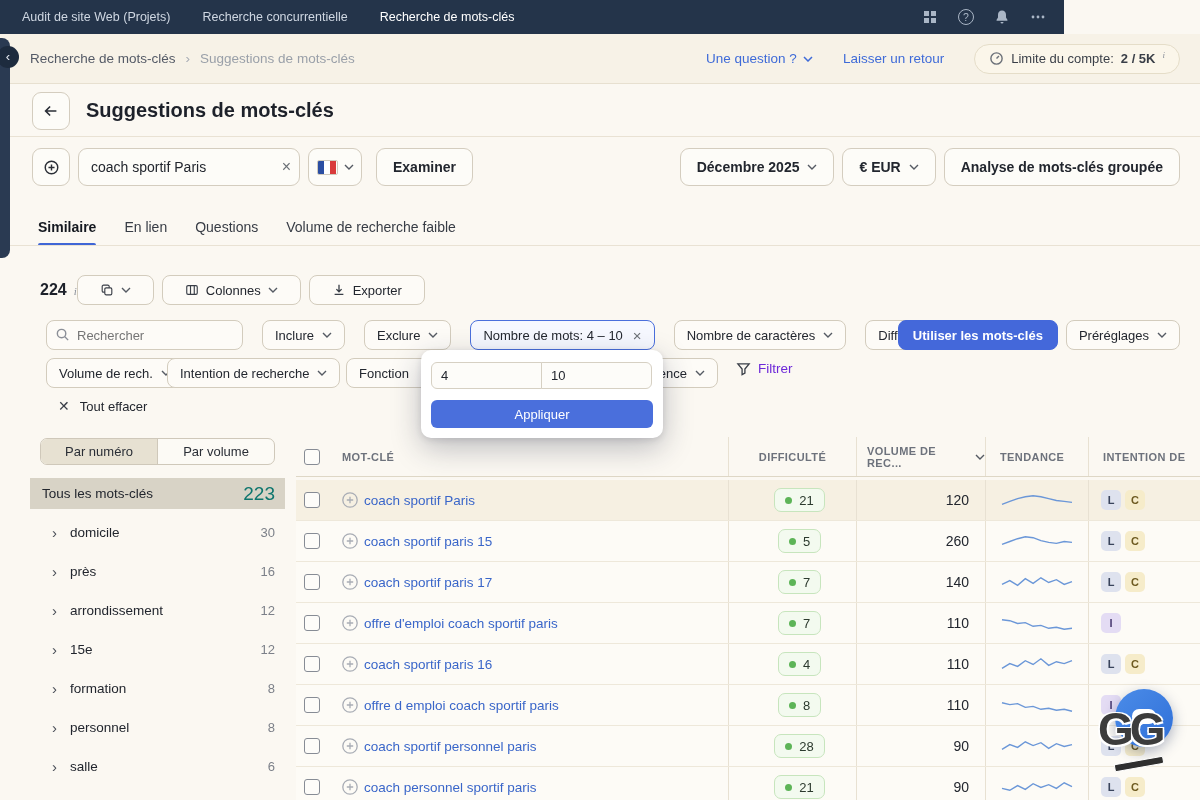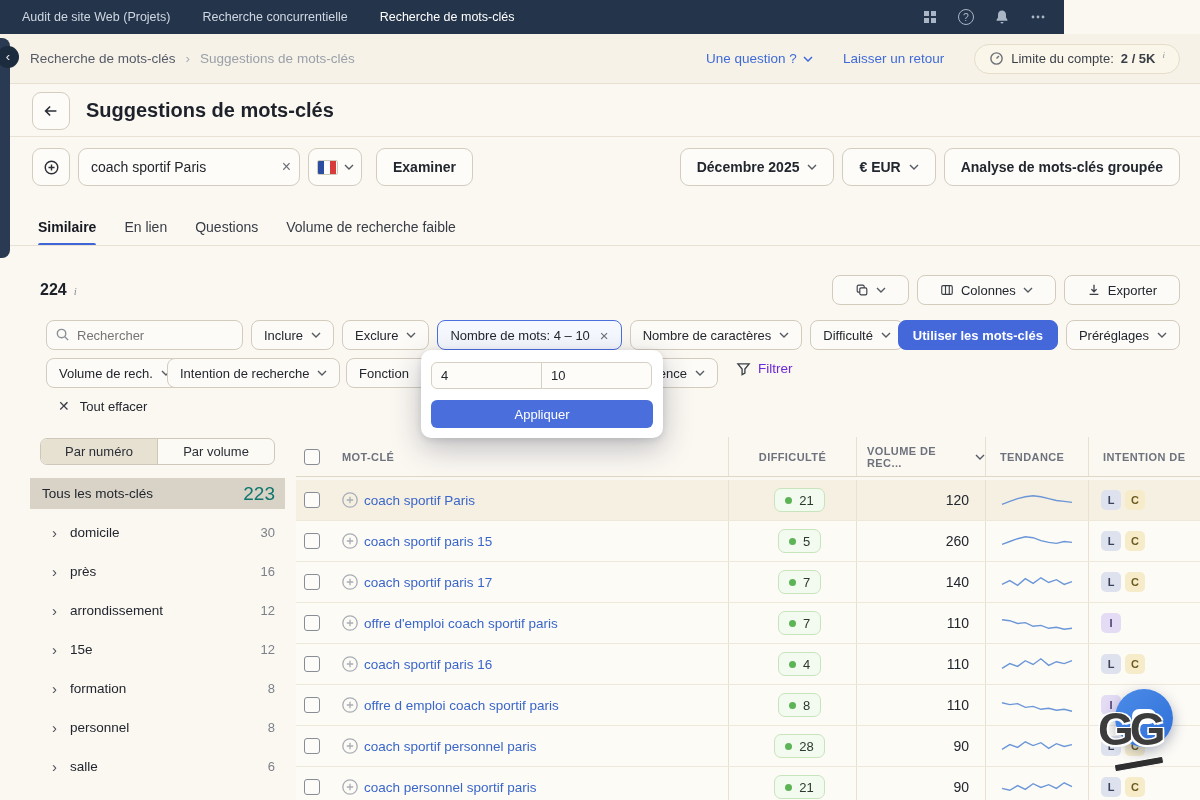--- a/index.html
+++ b/index.html
@@ -62,7 +62,7 @@
   .tab.active:after { content:""; position:absolute; left:0; right:0; bottom:0; height:3px; background:#3f66d6; border-radius:2px 2px 0 0; }
 
   
-  .toolbar-row { position:absolute; left:40px; right:20px; top:190px; height:32px; display:flex; justify-content:space-between; align-items:center; }
+  .toolbar-row { position:absolute; left:40px; right:20px; top:190px; height:32px; display:flex; justify-content:flex-start; align-items:center; }
   .count-wrap { display:flex; align-items:baseline; gap:7px; }
   .count { font-size:16px; font-weight:700; color:#1d212a; }
   .info-i { font-size:11px; color:#8b909a; font-style:italic; font-family:"Liberation Serif",serif; }

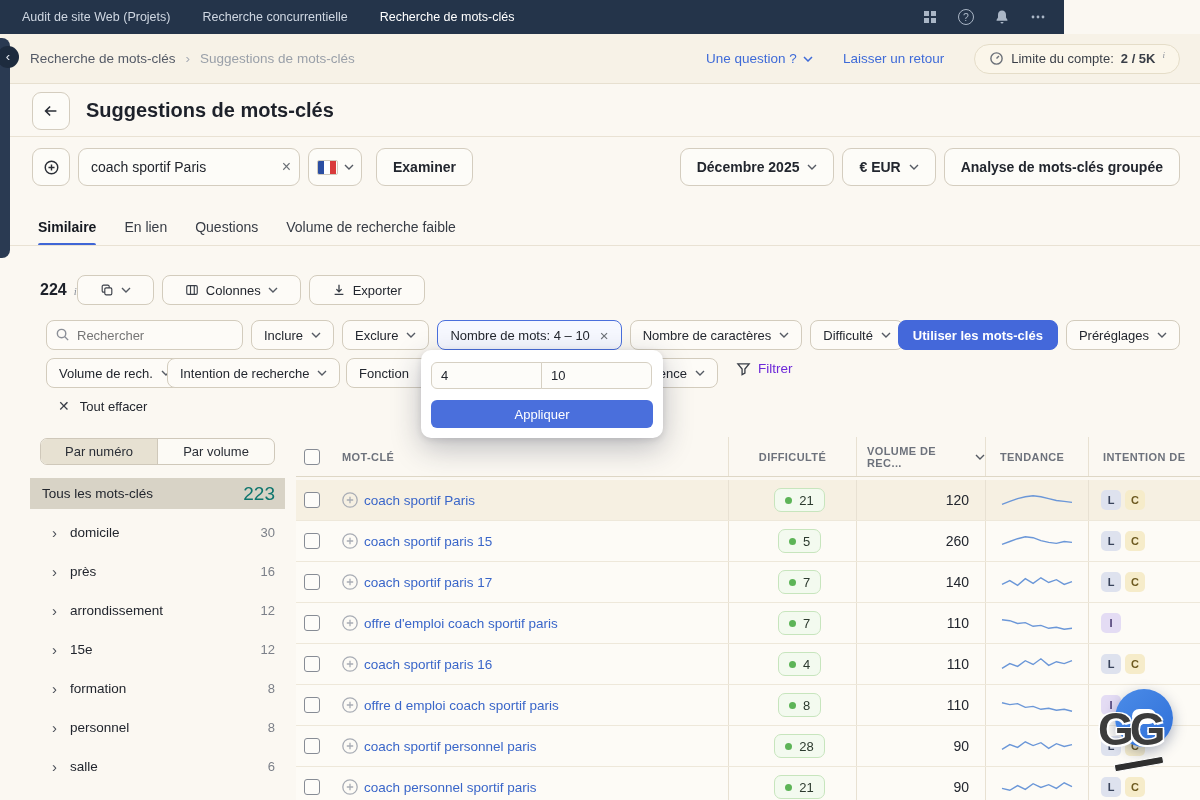--- a/index.html
+++ b/index.html
@@ -70,7 +70,7 @@
   .btn-sm { display:inline-flex; align-items:center; gap:7px; height:30px; padding:0 22px; background:#fdfbf7; border:1px solid #d3ccbd; border-radius:8px; font-size:13px; color:#23272f; cursor:pointer; white-space:nowrap; font-family:inherit; }
 
   
-  .filter-row1 { position:absolute; left:46px; top:236px; display:flex; gap:8px; align-items:center; }
+  .filter-row1 { position:absolute; left:46px; top:236px; display:flex; gap:19px; align-items:center; }
   .filter-row1-right { position:absolute; right:20px; top:236px; display:flex; gap:8px; align-items:center; }
   .chip { display:inline-flex; align-items:center; gap:8px; height:30px; padding:0 12px; background:#fdfbf7; border:1px solid #d3ccbd; border-radius:8px; font-size:13px; color:#23272f; cursor:pointer; white-space:nowrap; }
   .chip.active-filter { border:1.5px solid #4a6fdc; background:#f6f8ff; }

